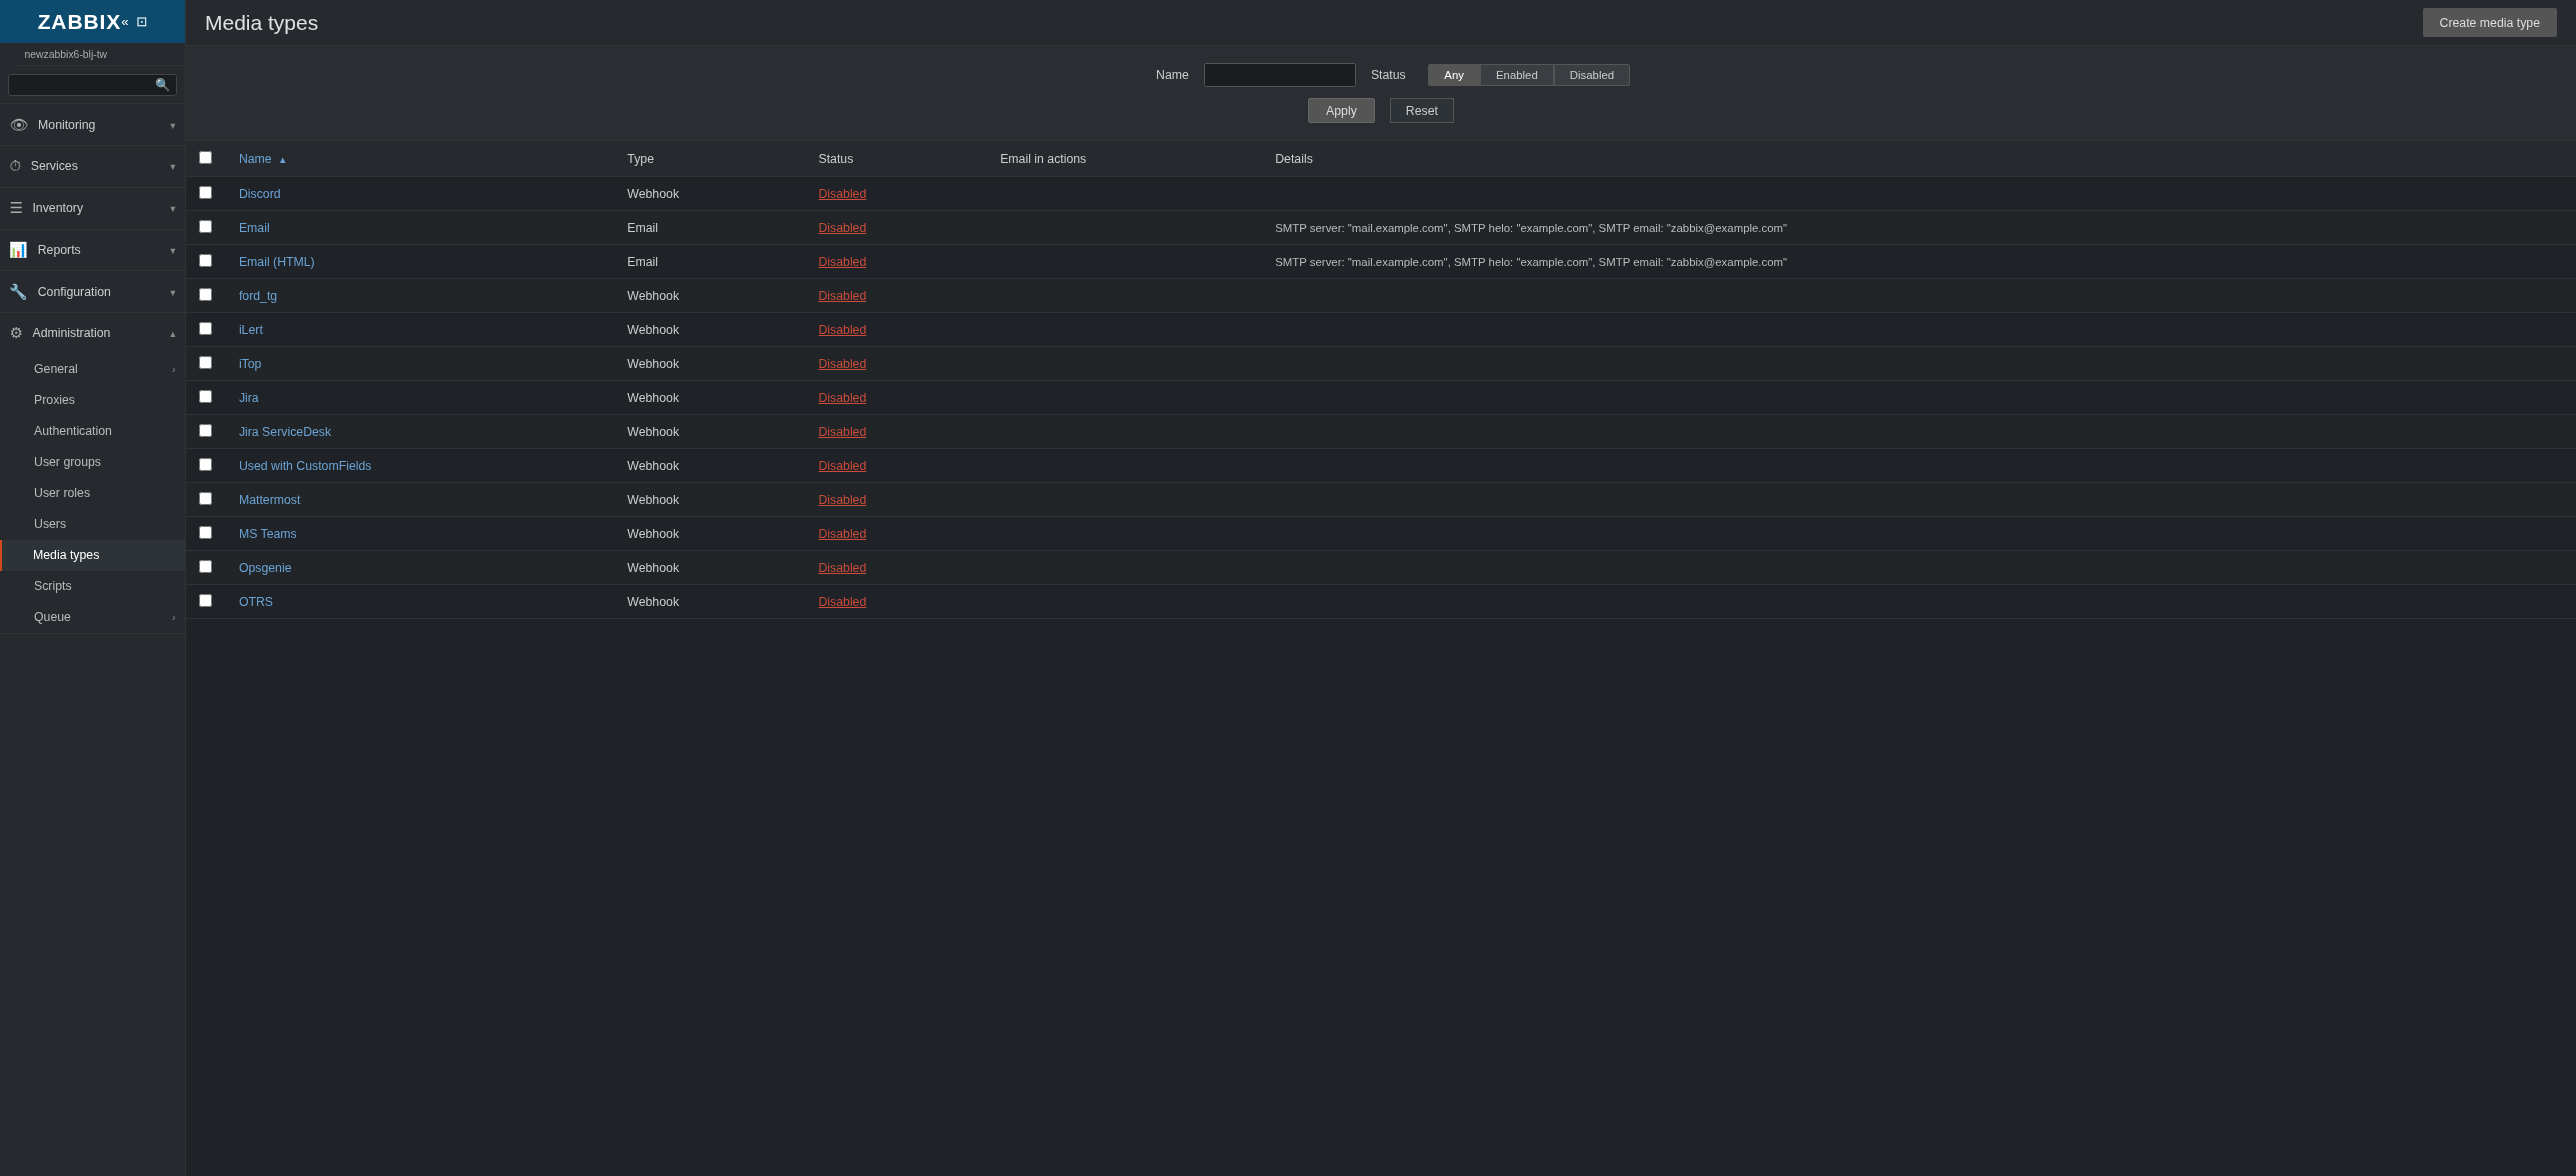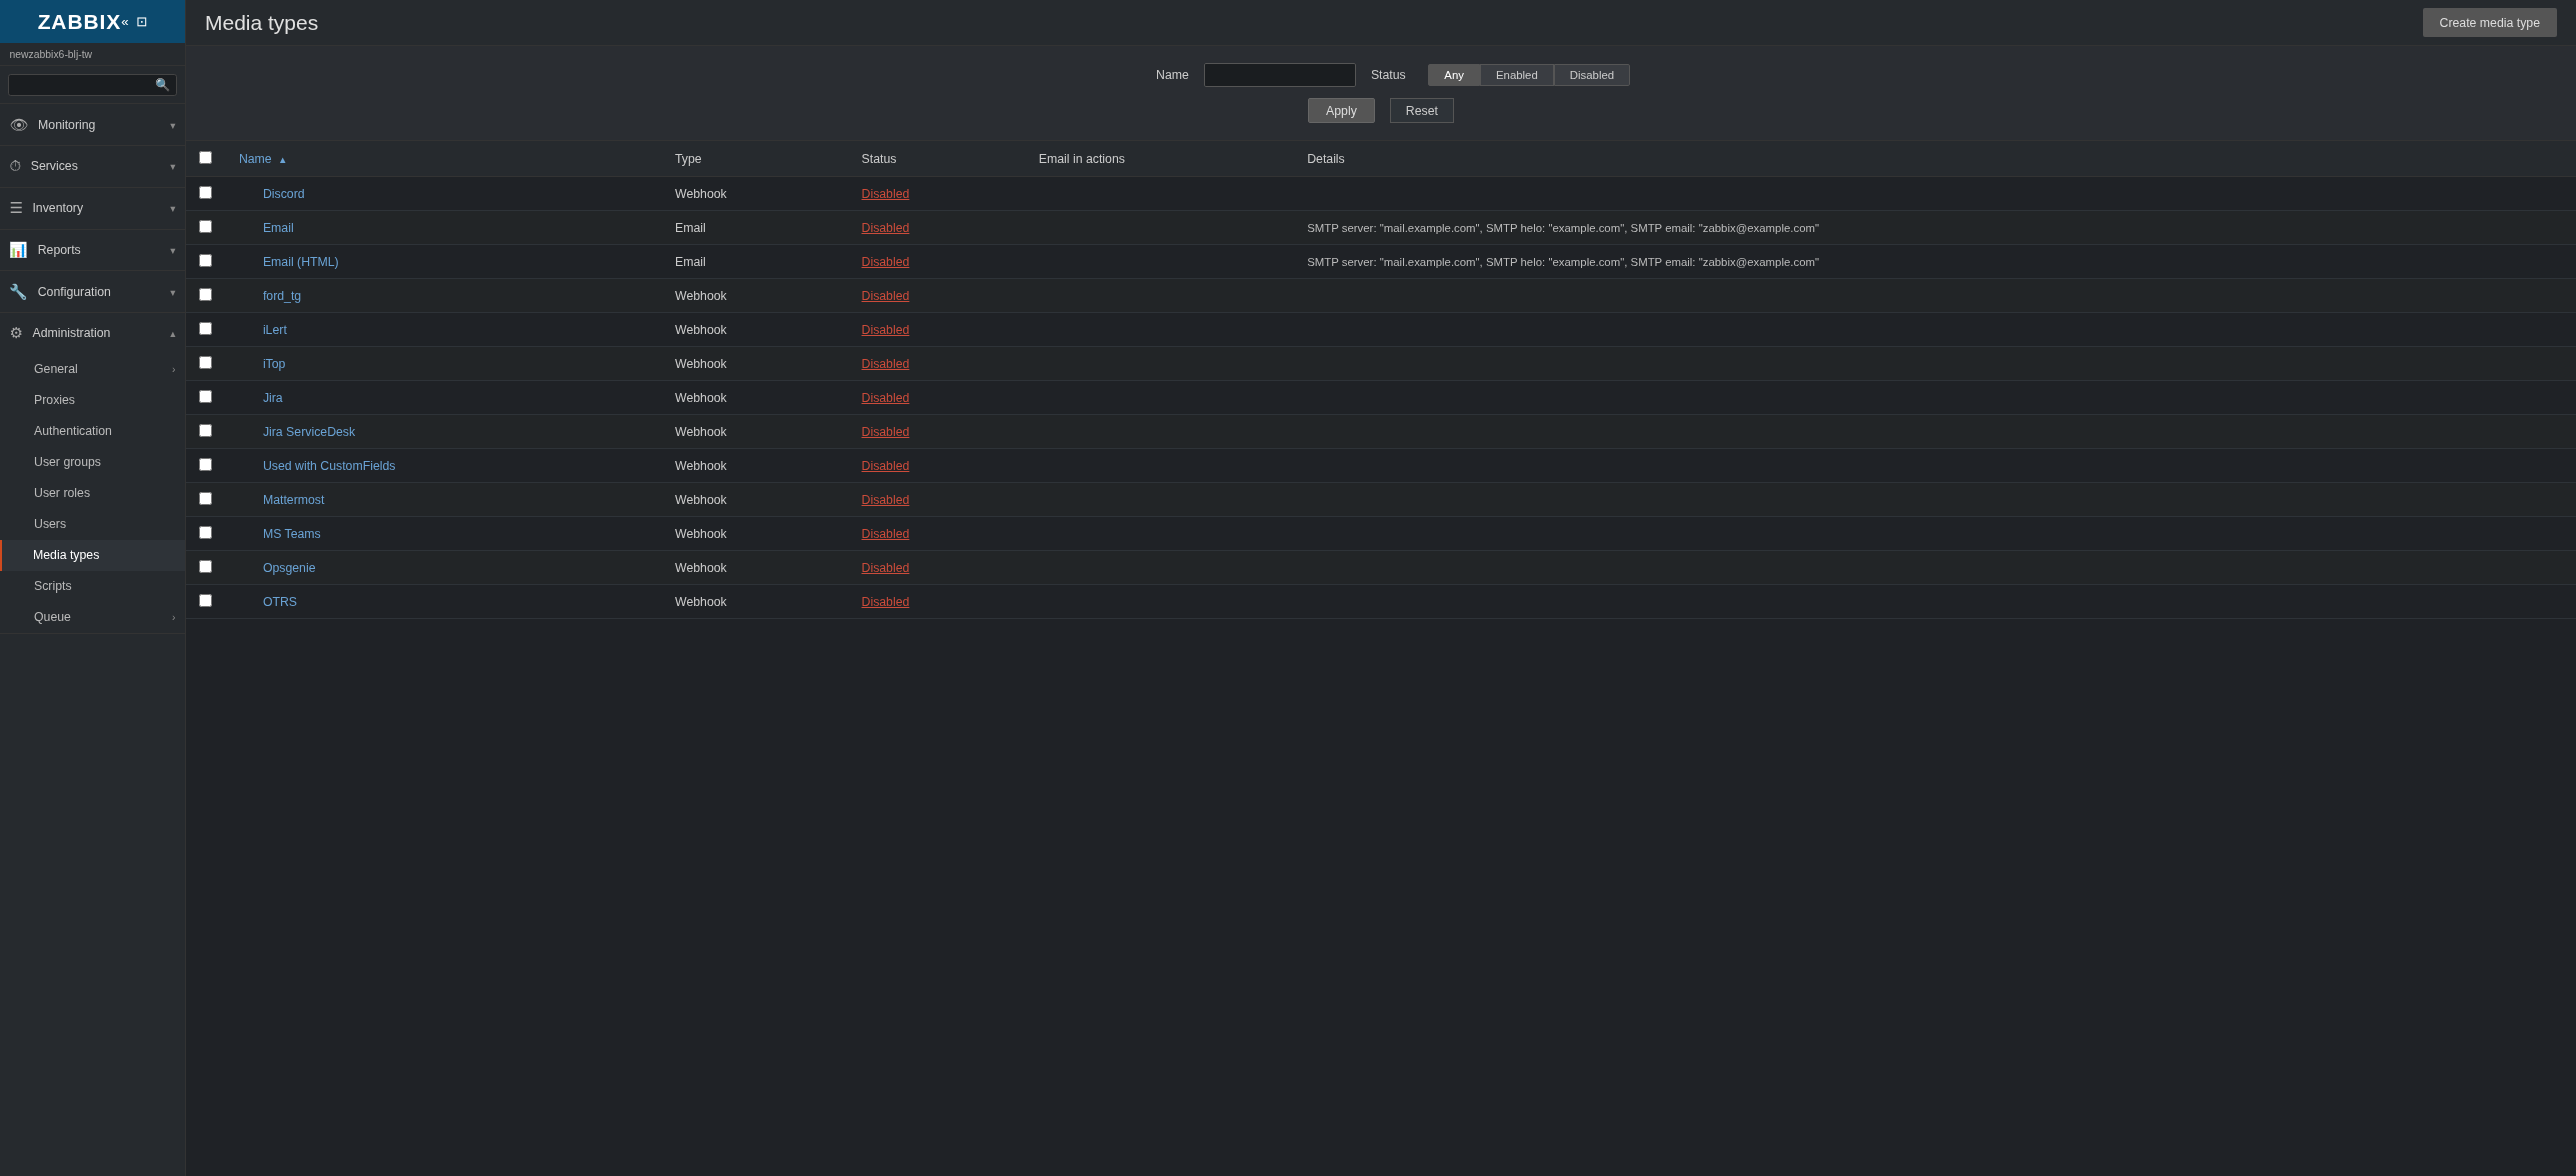--- a/index.html
+++ b/index.html
@@ -58,6 +58,7 @@
       color: #aaa;
       background: #262a2e;
       border-bottom: 0.9px solid #333;
+      margin-left: 15px;
     }
 
     #search-bar {

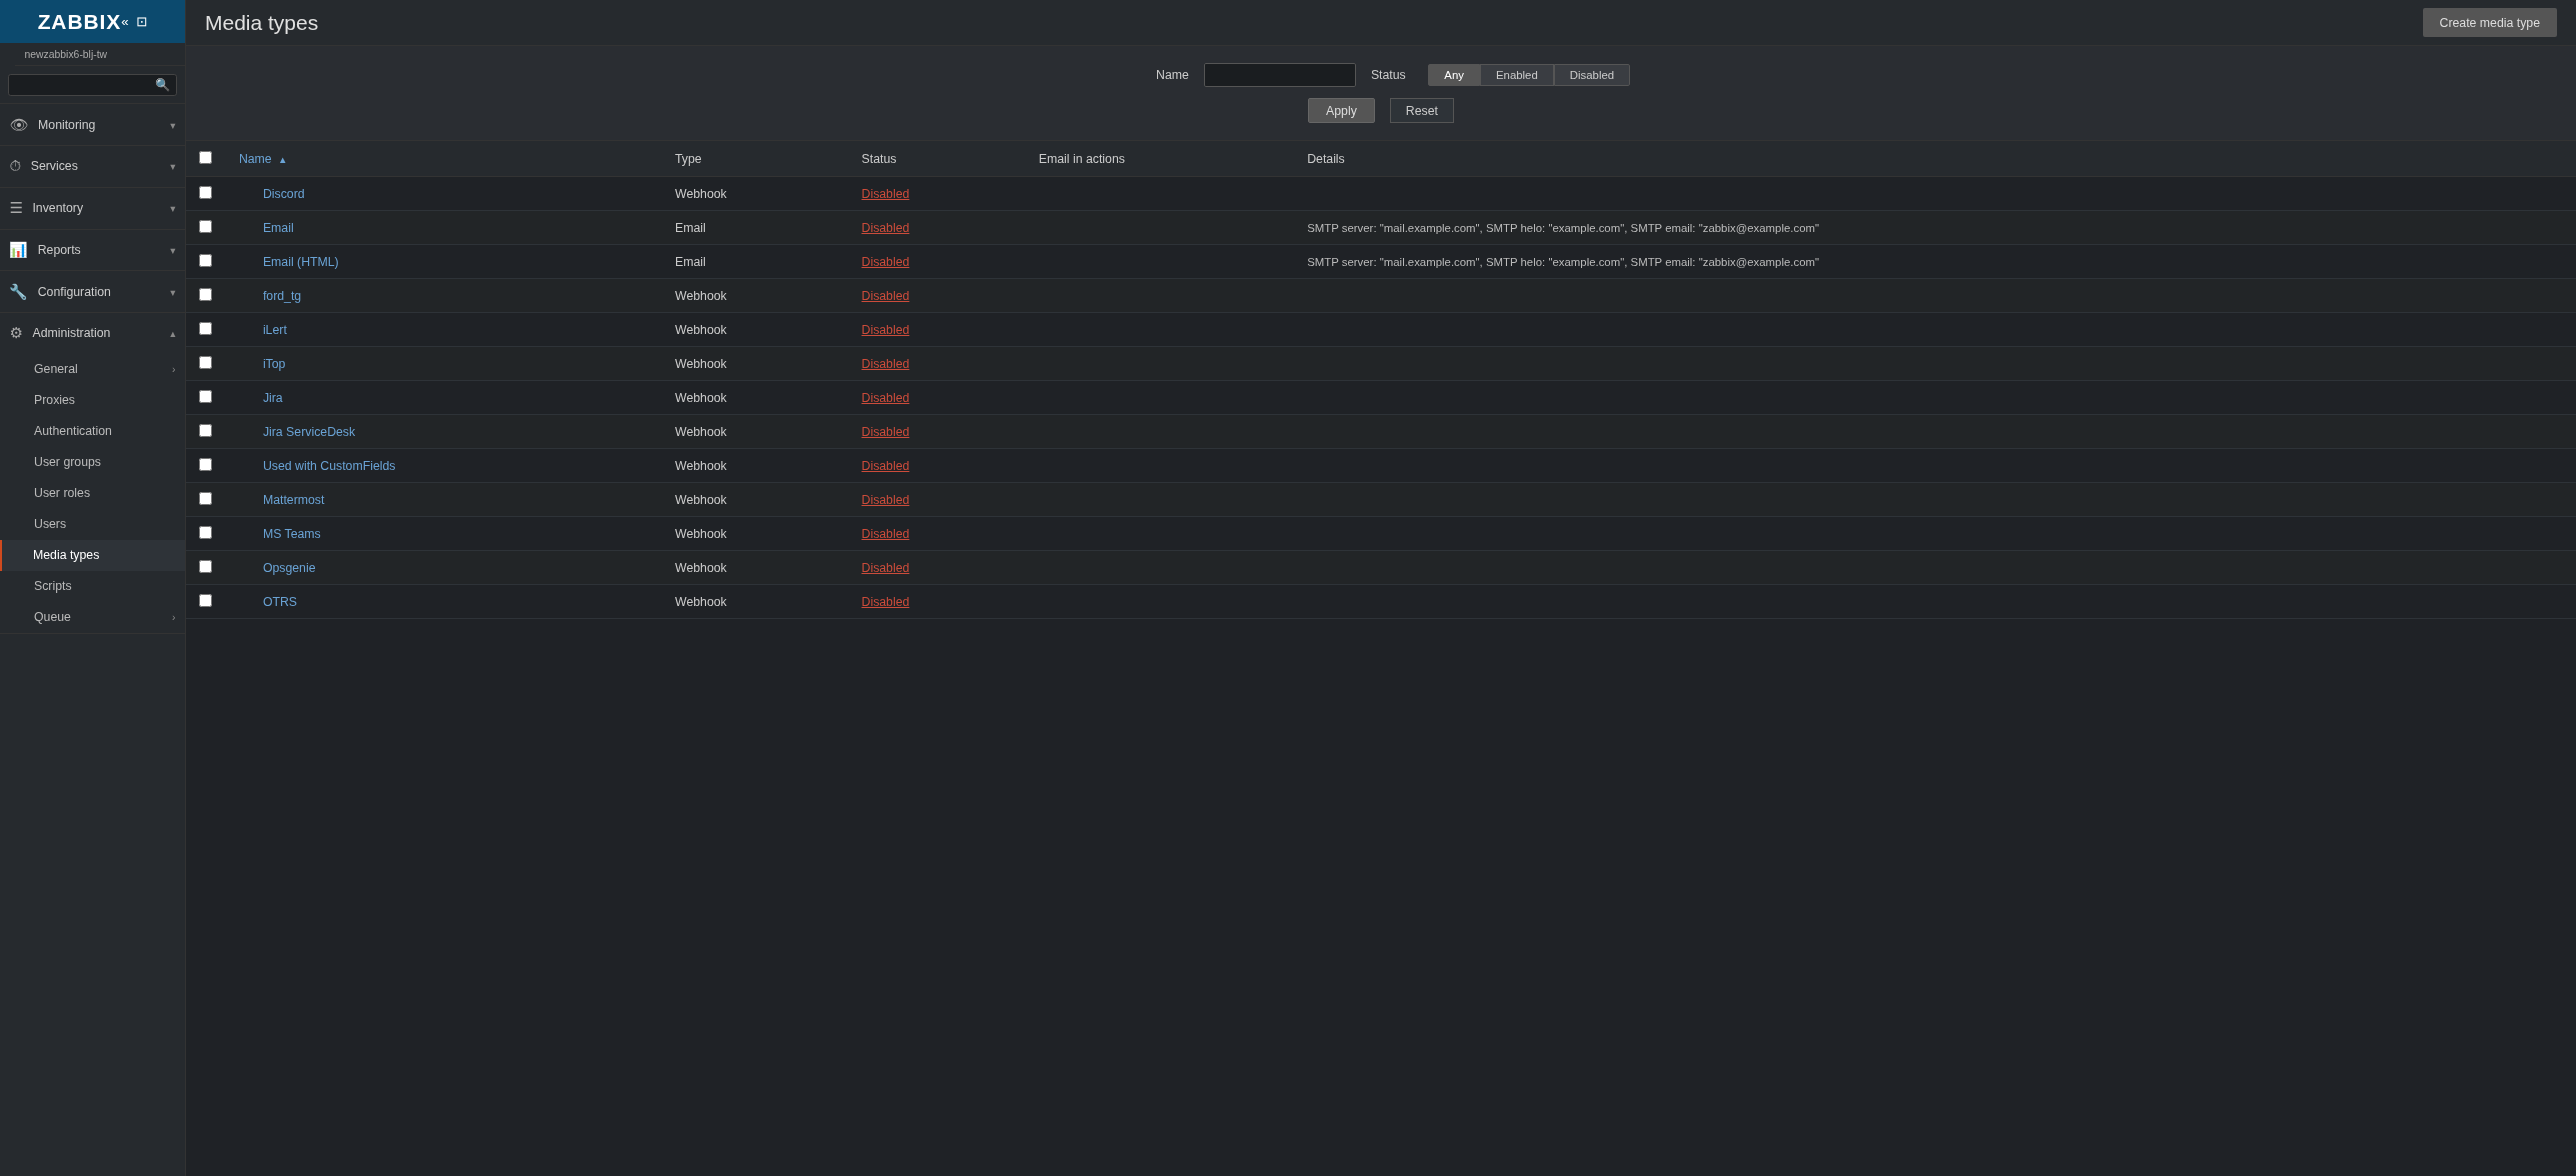--- a/index.html
+++ b/index.html
@@ -322,7 +322,6 @@
       color: #6aa3d5;
       cursor: pointer;
       text-decoration: none;
-      margin-left: 24px;
     }
 
     .status-disabled {

